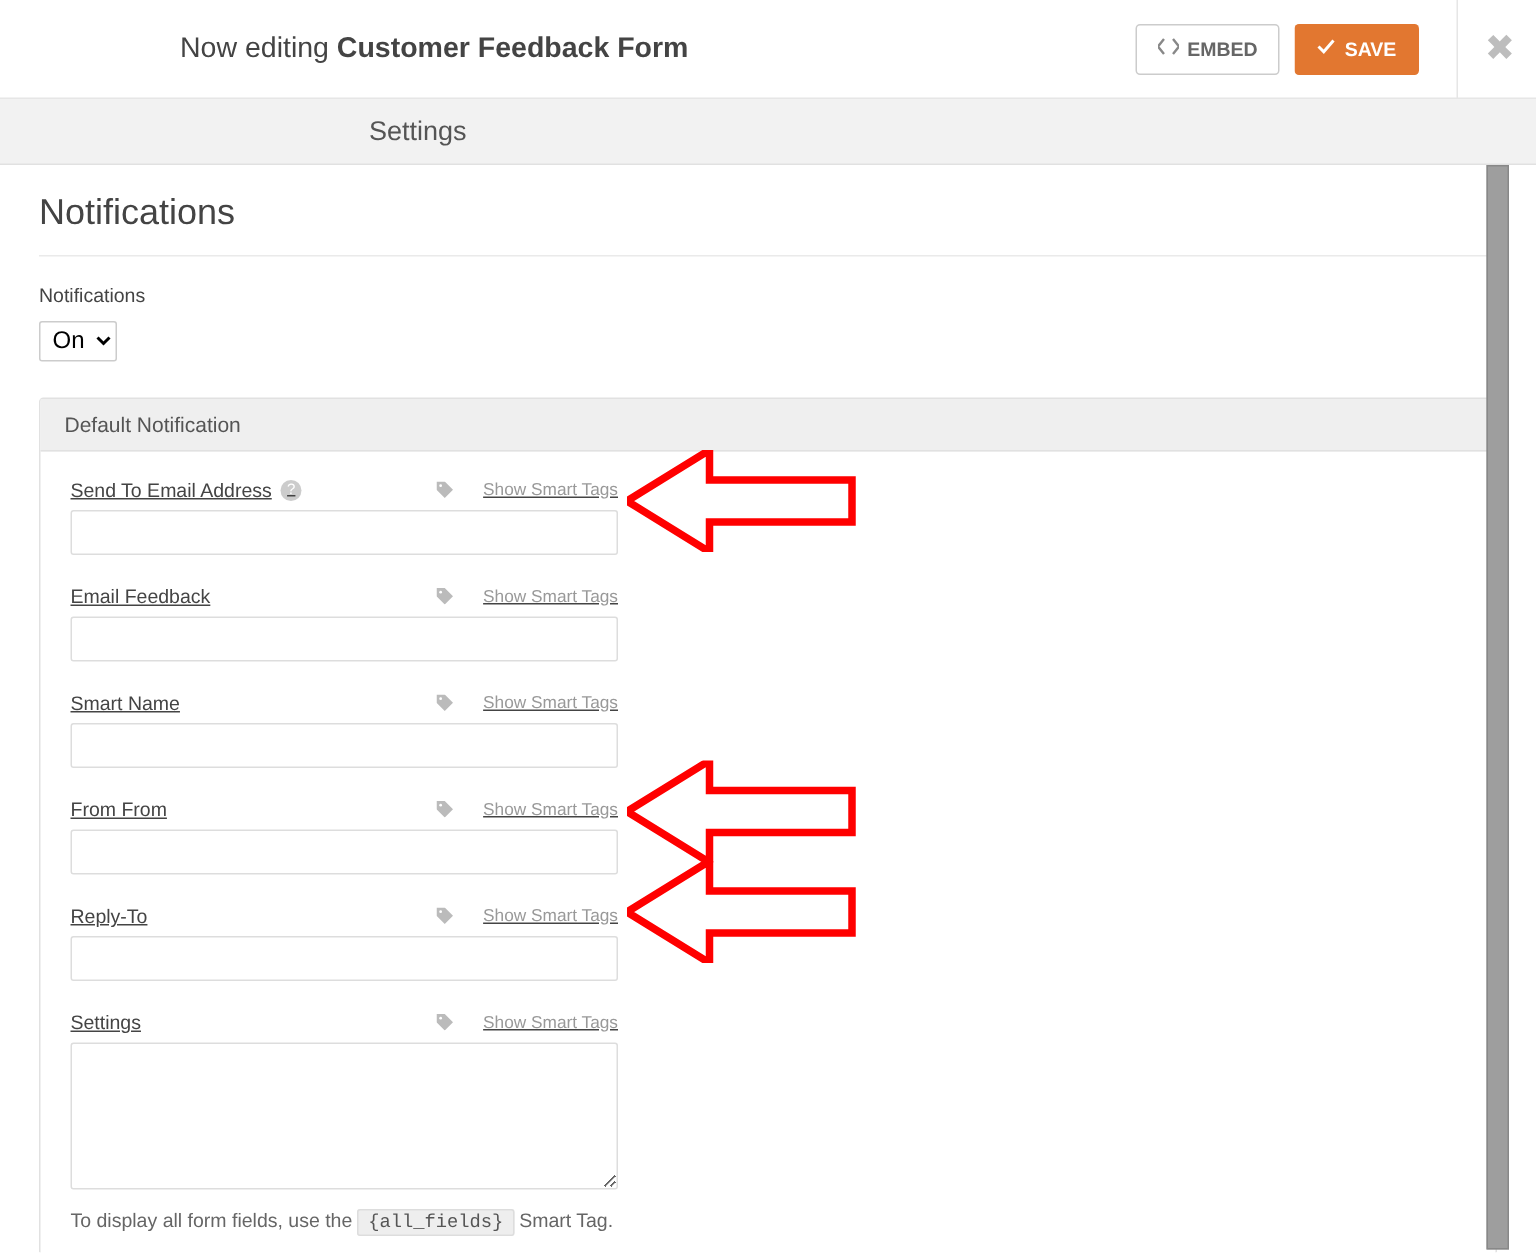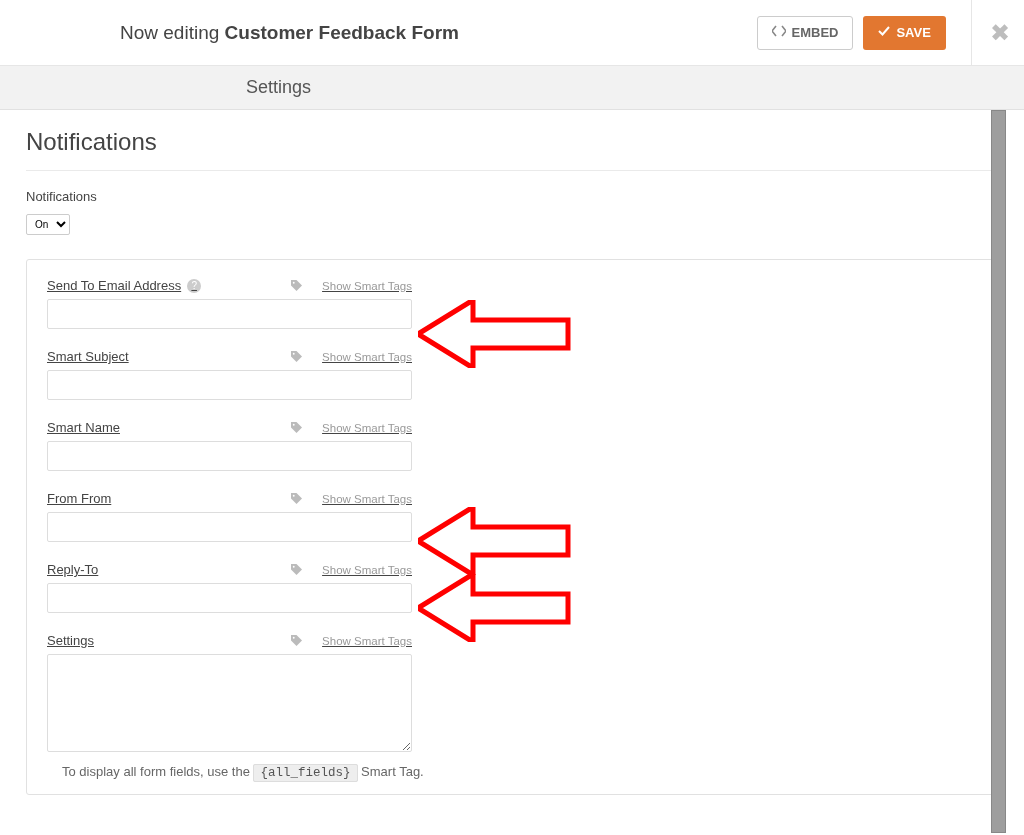--- a/index.html
+++ b/index.html
@@ -103,7 +103,7 @@
     margin-bottom: 10px;
   }
   .notif-select {
-    font-size: 10px;
+    font-size: 16px;
     padding: 3px 4px;
     border: 1px solid #ccc;
     border-radius: 2px;

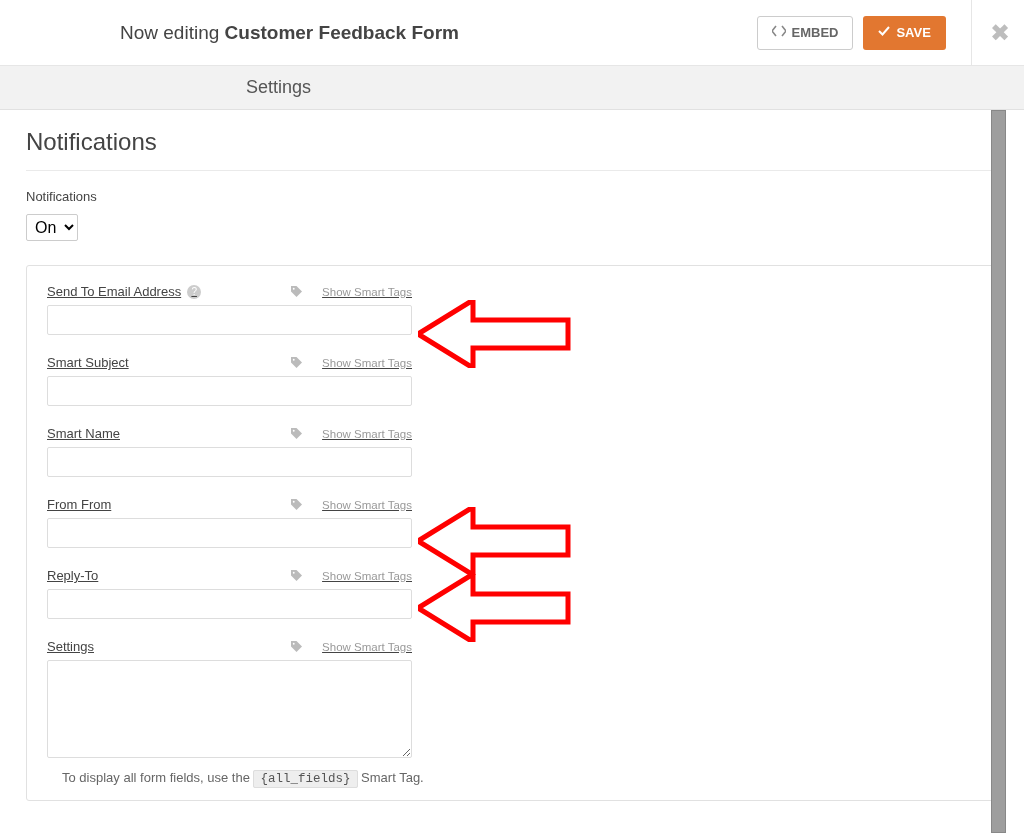--- a/index.html
+++ b/index.html
@@ -247,6 +247,7 @@
     </select>
 
     <div class="panel">
+      <div class="panel-hdr">Default Notification</div>
       <div class="panel-body">
 
         <div class="fieldblock">

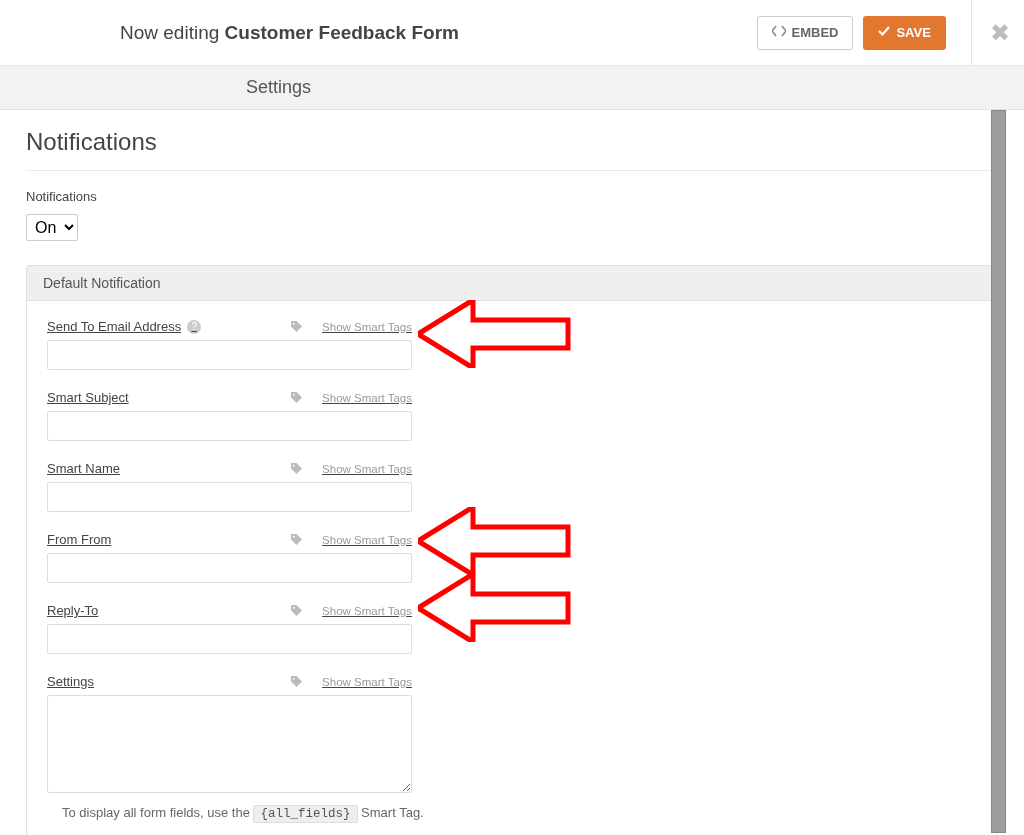--- a/index.html
+++ b/index.html
@@ -268,7 +268,7 @@
 
         <div class="fieldblock">
           <div class="fb-row">
-            <span class="fb-label">Smart Subject</span>
+            <span class="fb-label">Email Feedback</span>
             <span class="fb-spacer"></span>
             <span class="smart-link">
               <span class="tag-ico"><svg viewBox="0 0 12 12">

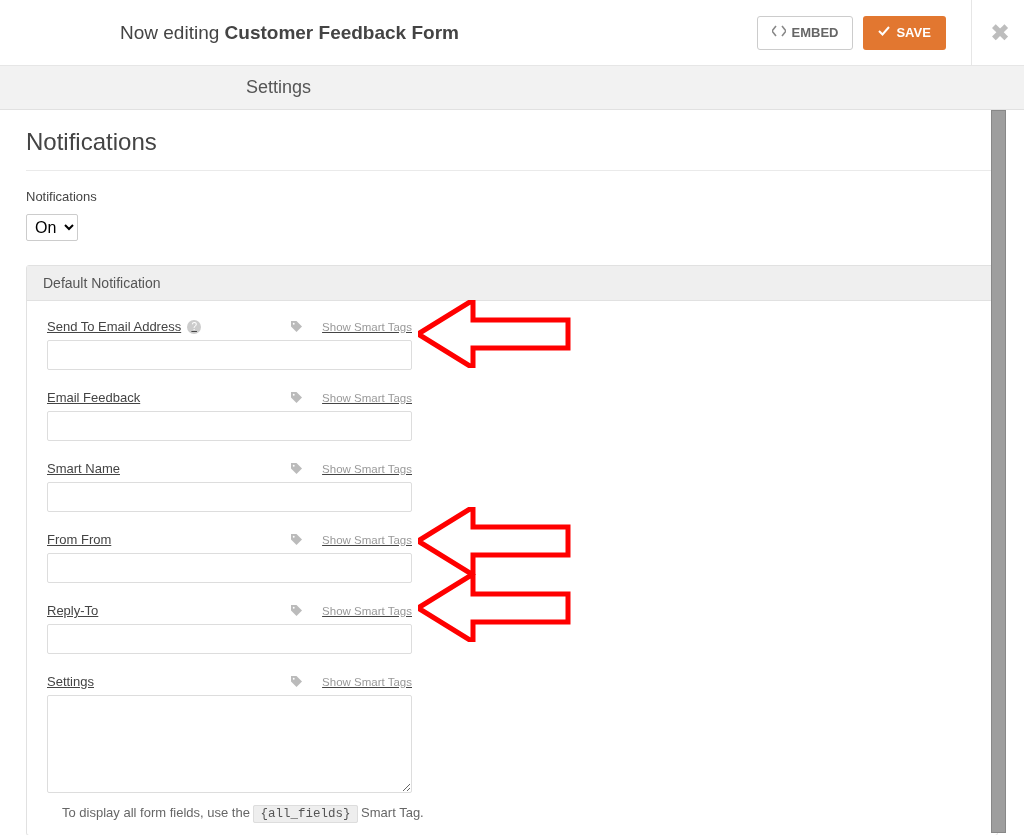--- a/index.html
+++ b/index.html
@@ -173,7 +173,6 @@
     font-size: 13px;
     color: #666;
     margin-top: 6px;
-    margin-left: 15px;
   }
   .code-chip {
     font-family: "Courier New", monospace;

